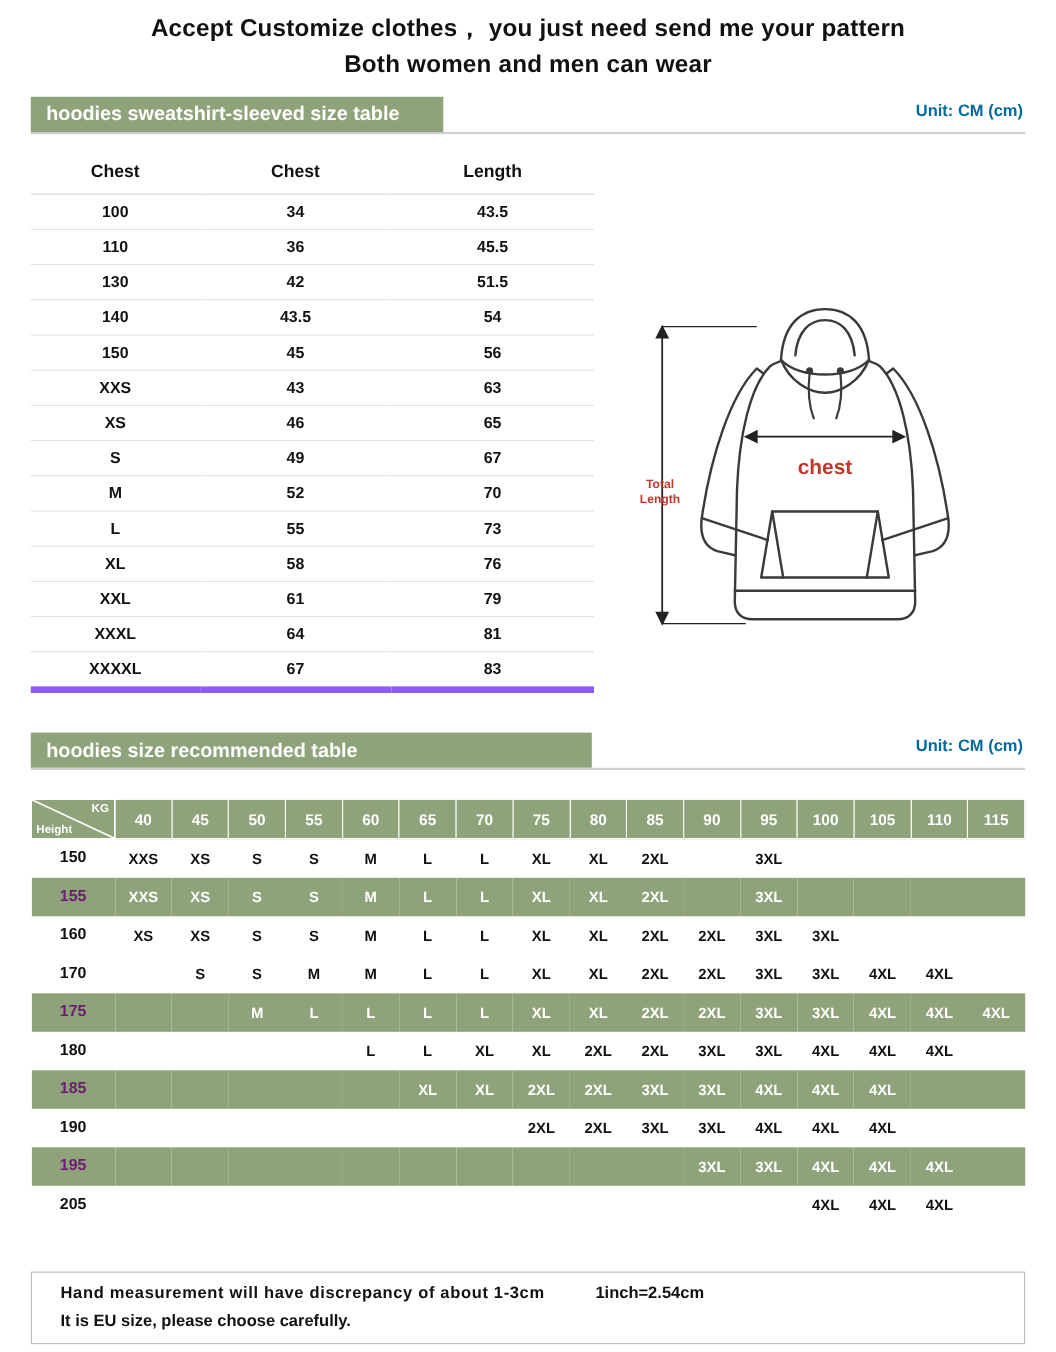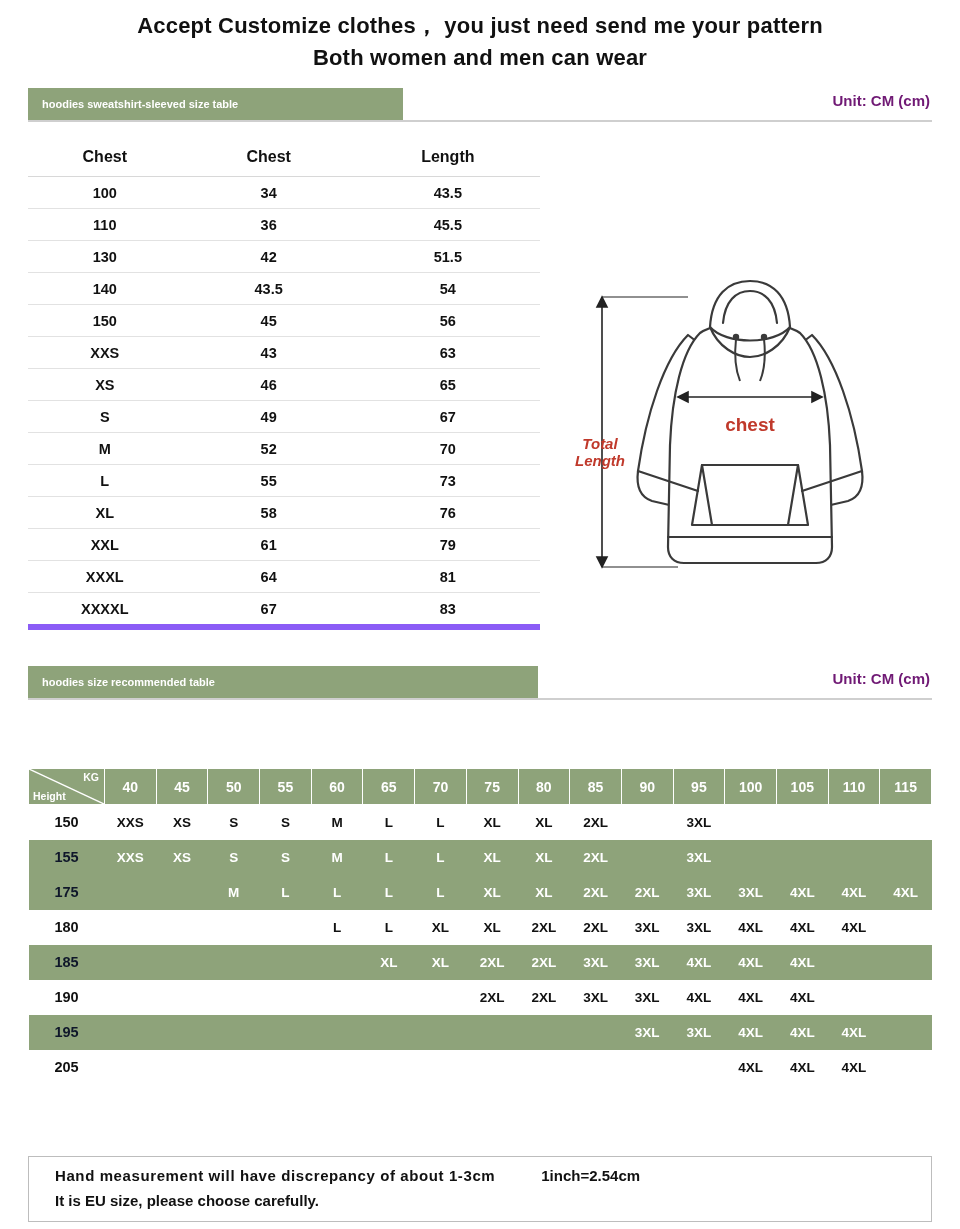--- a/index.html
+++ b/index.html
@@ -38,7 +38,7 @@
     background: #8ea37a;
     color: #ffffff;
     font-weight: bold;
-    font-size: 11px;
+    font-size: 18px;
     display: flex;
     align-items: center;
     padding: 0 18px 0 14px;

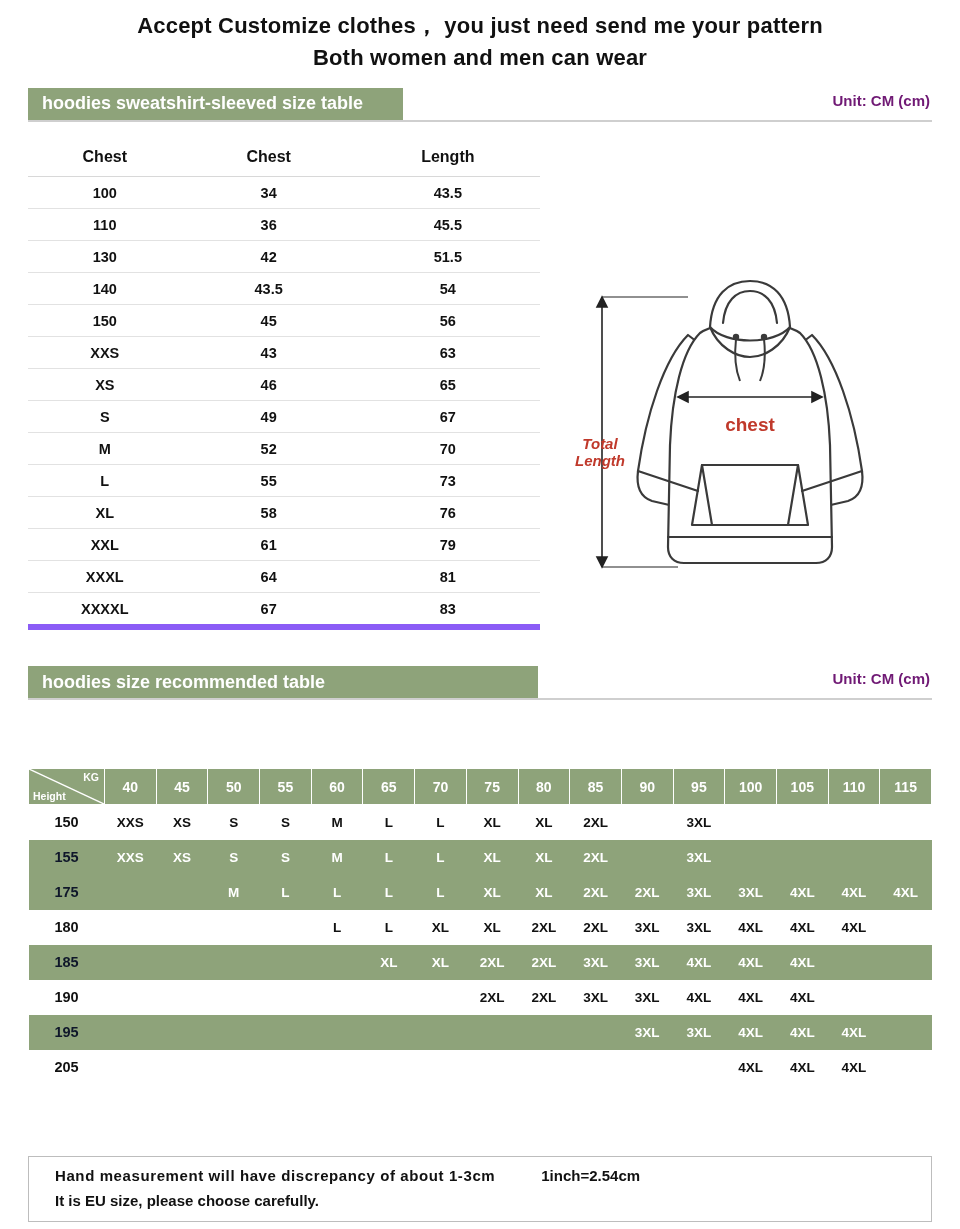--- a/index.html
+++ b/index.html
@@ -51,7 +51,7 @@
     top: 4px;
     font-weight: bold;
     font-size: 15px;
-    color: #701a75;
+    color: #0369a1;
   }
   .banner-rule {
     position: absolute;

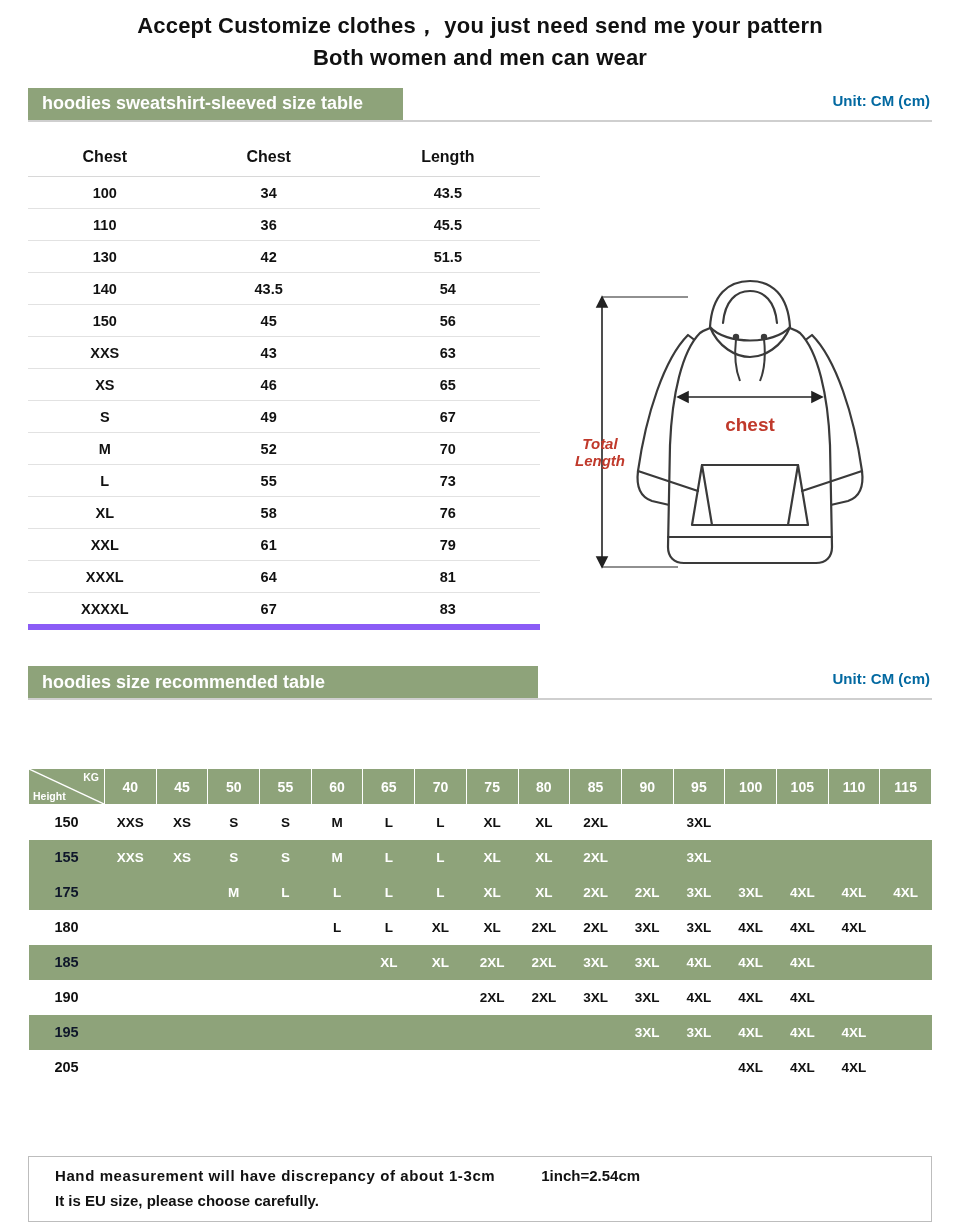--- a/index.html
+++ b/index.html
@@ -109,10 +109,9 @@
     width: 60px;
     text-align: center;
     color: #c0392b;
-    font-size: 15px;
+    font-size: 11px;
     font-weight: bold;
     line-height: 1.15;
-    font-style: italic;
   }
 
   

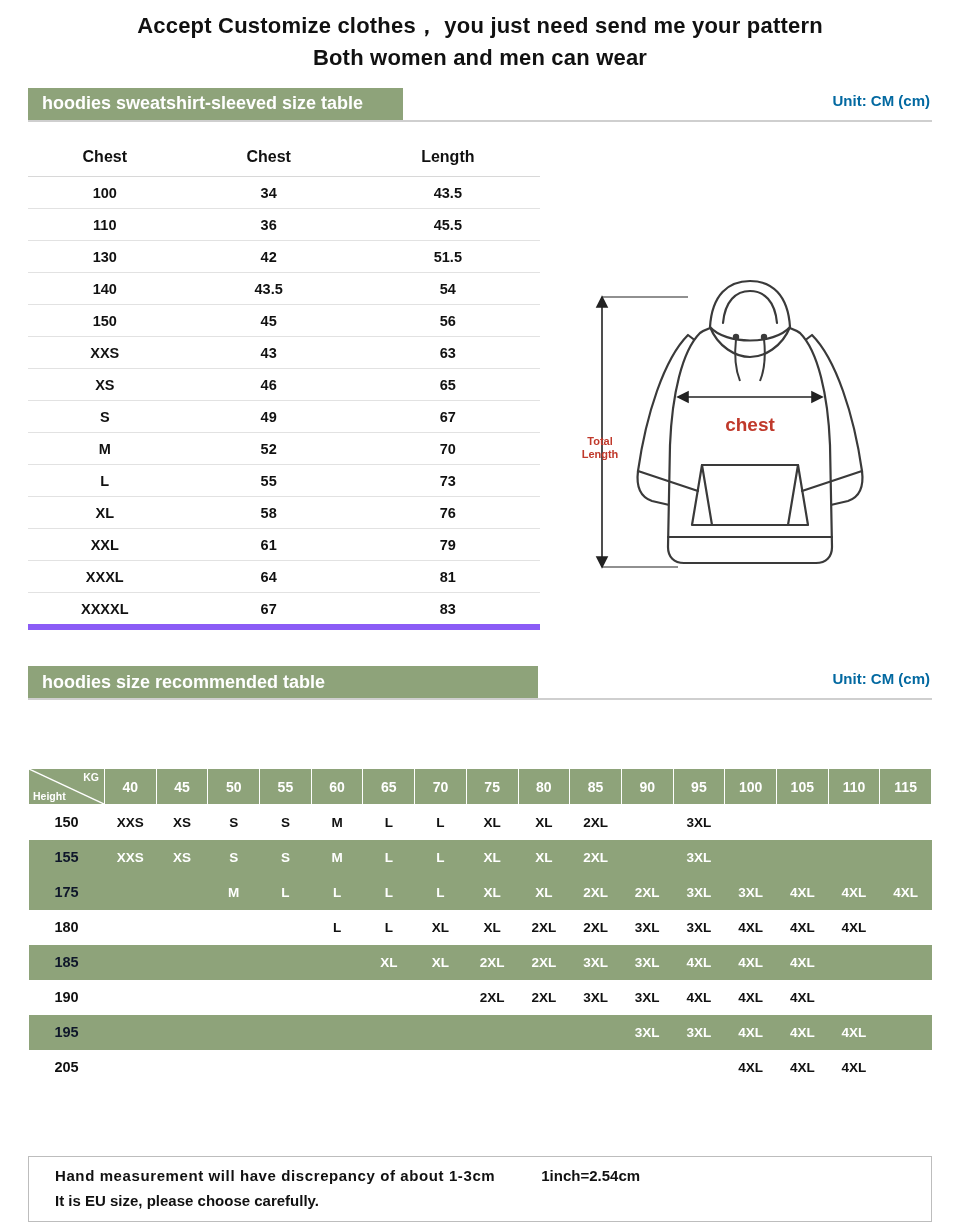--- a/index.html
+++ b/index.html
@@ -126,7 +126,6 @@
     width: 100%;
     table-layout: fixed;
     font-size: 13.5px;
-    margin-top: 42px;
   }
   table.rec th, table.rec td {
     text-align: center;

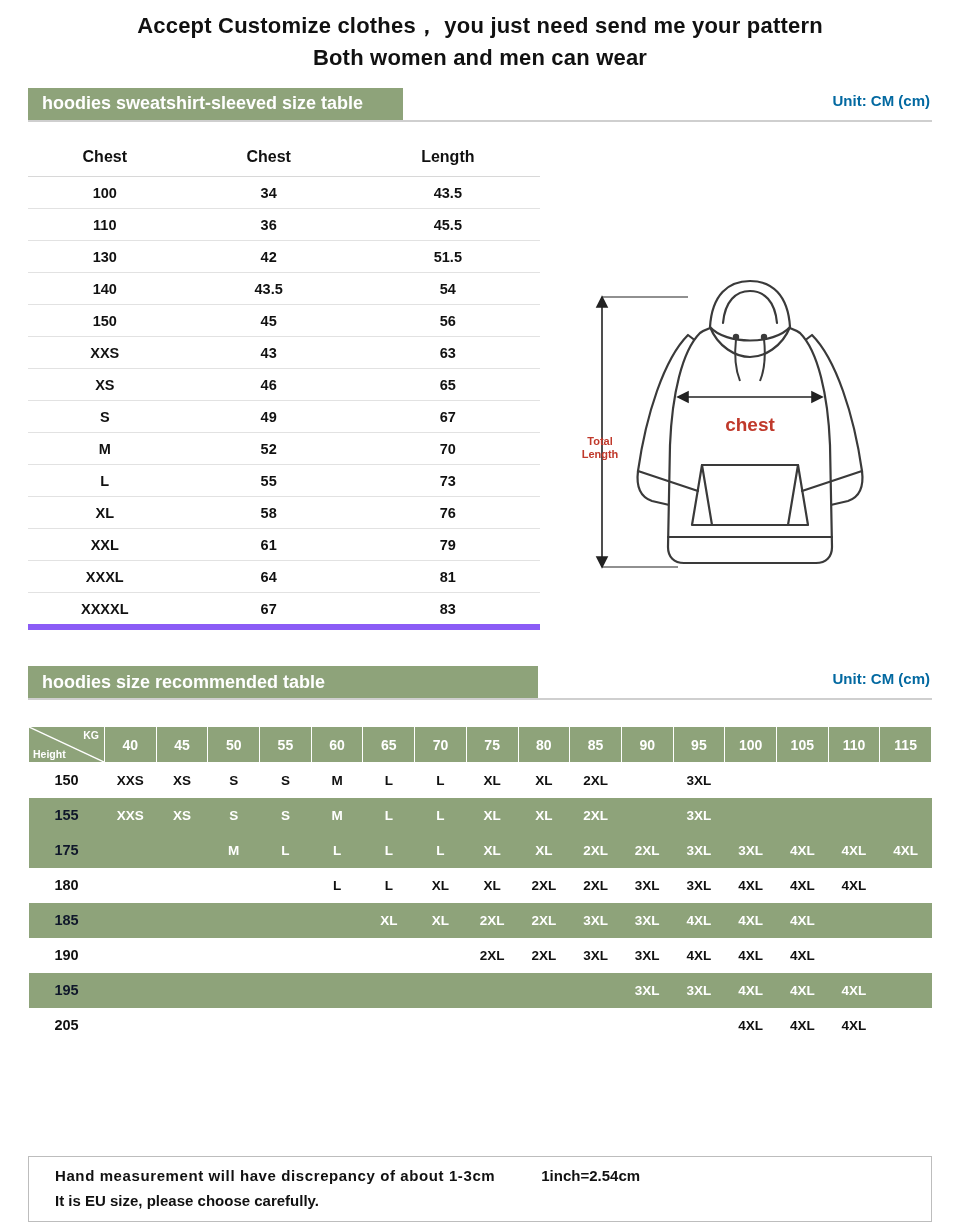--- a/index.html
+++ b/index.html
@@ -159,7 +159,7 @@
   table.rec tbody tr.alt td { background: #8ea37a; color: #ffffff; }
   table.rec tbody tr td { color: #111111; }
   table.rec tbody tr td.hcell { font-size: 14.5px; }
-  table.rec tbody tr.alt td.hcell { color: #0f172a; }
+  table.rec tbody tr.alt td.hcell { color: #701a75; }
 
   
   .note {

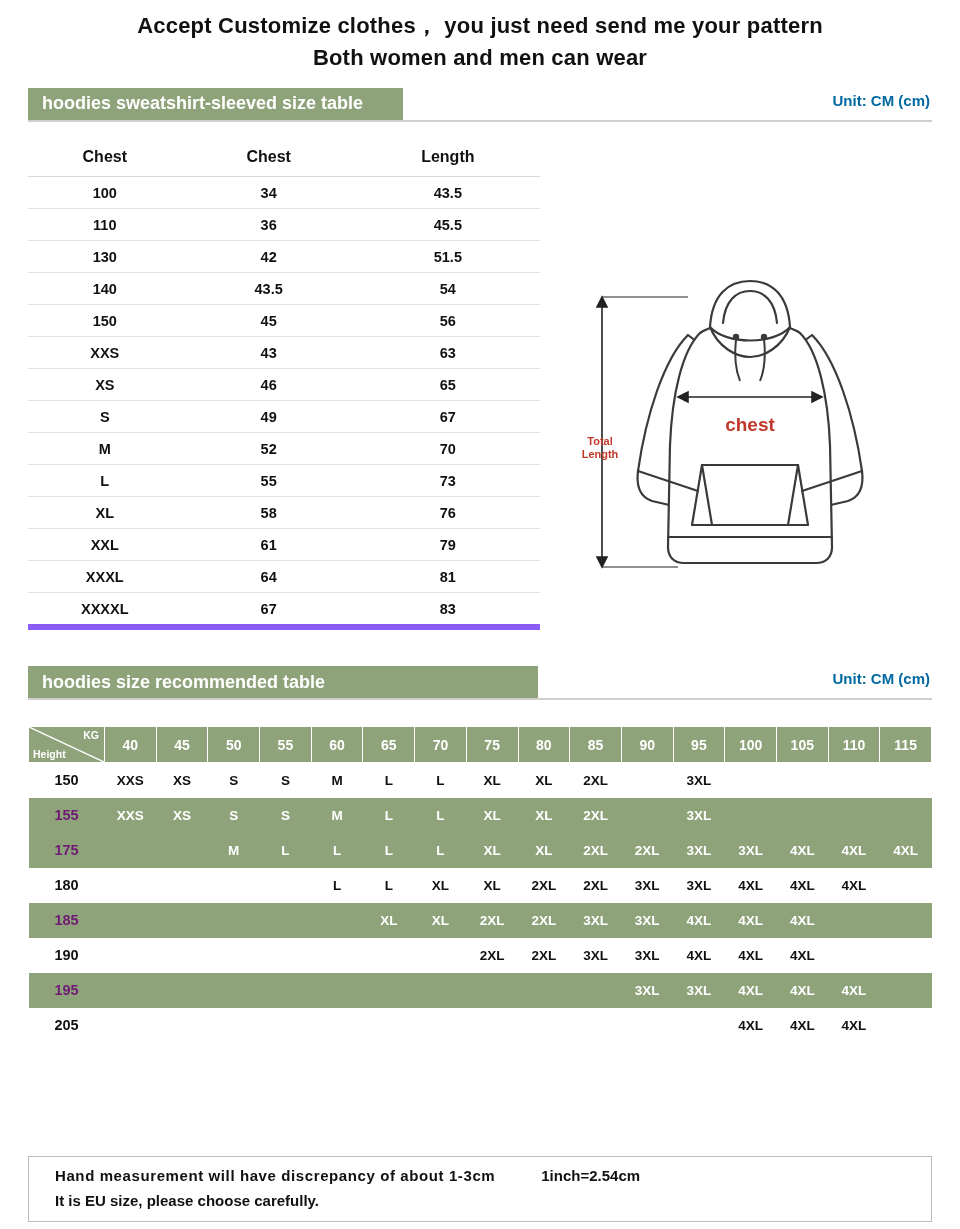--- a/index.html
+++ b/index.html
@@ -414,6 +414,25 @@
           <td></td>
           <td></td>
         </tr>
+        <tr>
+          <td class="hcell">160</td>
+          <td>XS</td>
+          <td>XS</td>
+          <td>S</td>
+          <td>S</td>
+          <td>M</td>
+          <td>L</td>
+          <td>L</td>
+          <td>XL</td>
+          <td>XL</td>
+          <td>2XL</td>
+          <td>2XL</td>
+          <td>3XL</td>
+          <td>3XL</td>
+          <td></td>
+          <td></td>
+          <td></td>
+        </tr>
         <tr class="alt">
           <td class="hcell">175</td>
           <td></td>

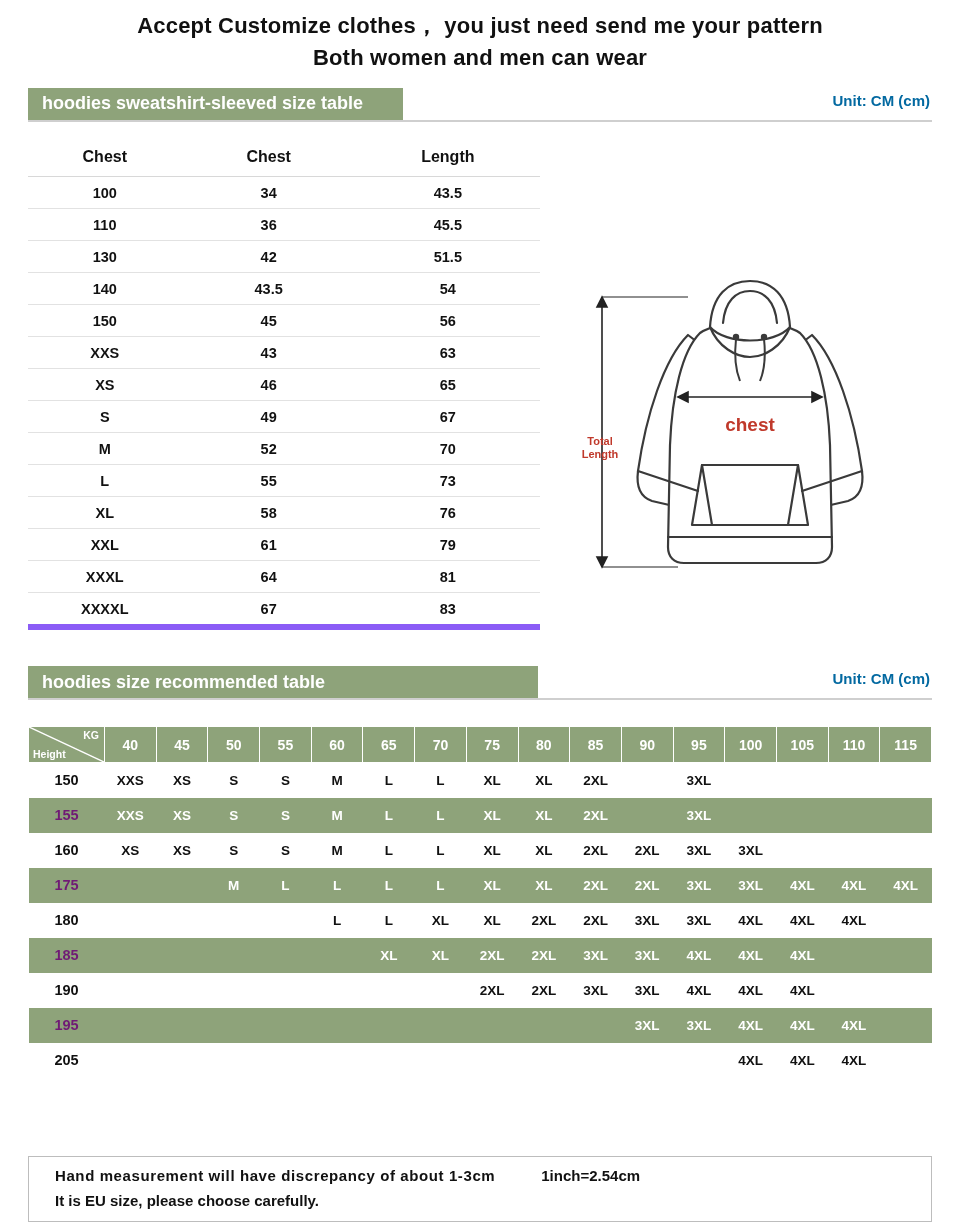--- a/index.html
+++ b/index.html
@@ -433,6 +433,25 @@
           <td></td>
           <td></td>
         </tr>
+        <tr>
+          <td class="hcell">170</td>
+          <td></td>
+          <td>S</td>
+          <td>S</td>
+          <td>M</td>
+          <td>M</td>
+          <td>L</td>
+          <td>L</td>
+          <td>XL</td>
+          <td>XL</td>
+          <td>2XL</td>
+          <td>2XL</td>
+          <td>3XL</td>
+          <td>3XL</td>
+          <td>4XL</td>
+          <td>4XL</td>
+          <td></td>
+        </tr>
         <tr class="alt">
           <td class="hcell">175</td>
           <td></td>

